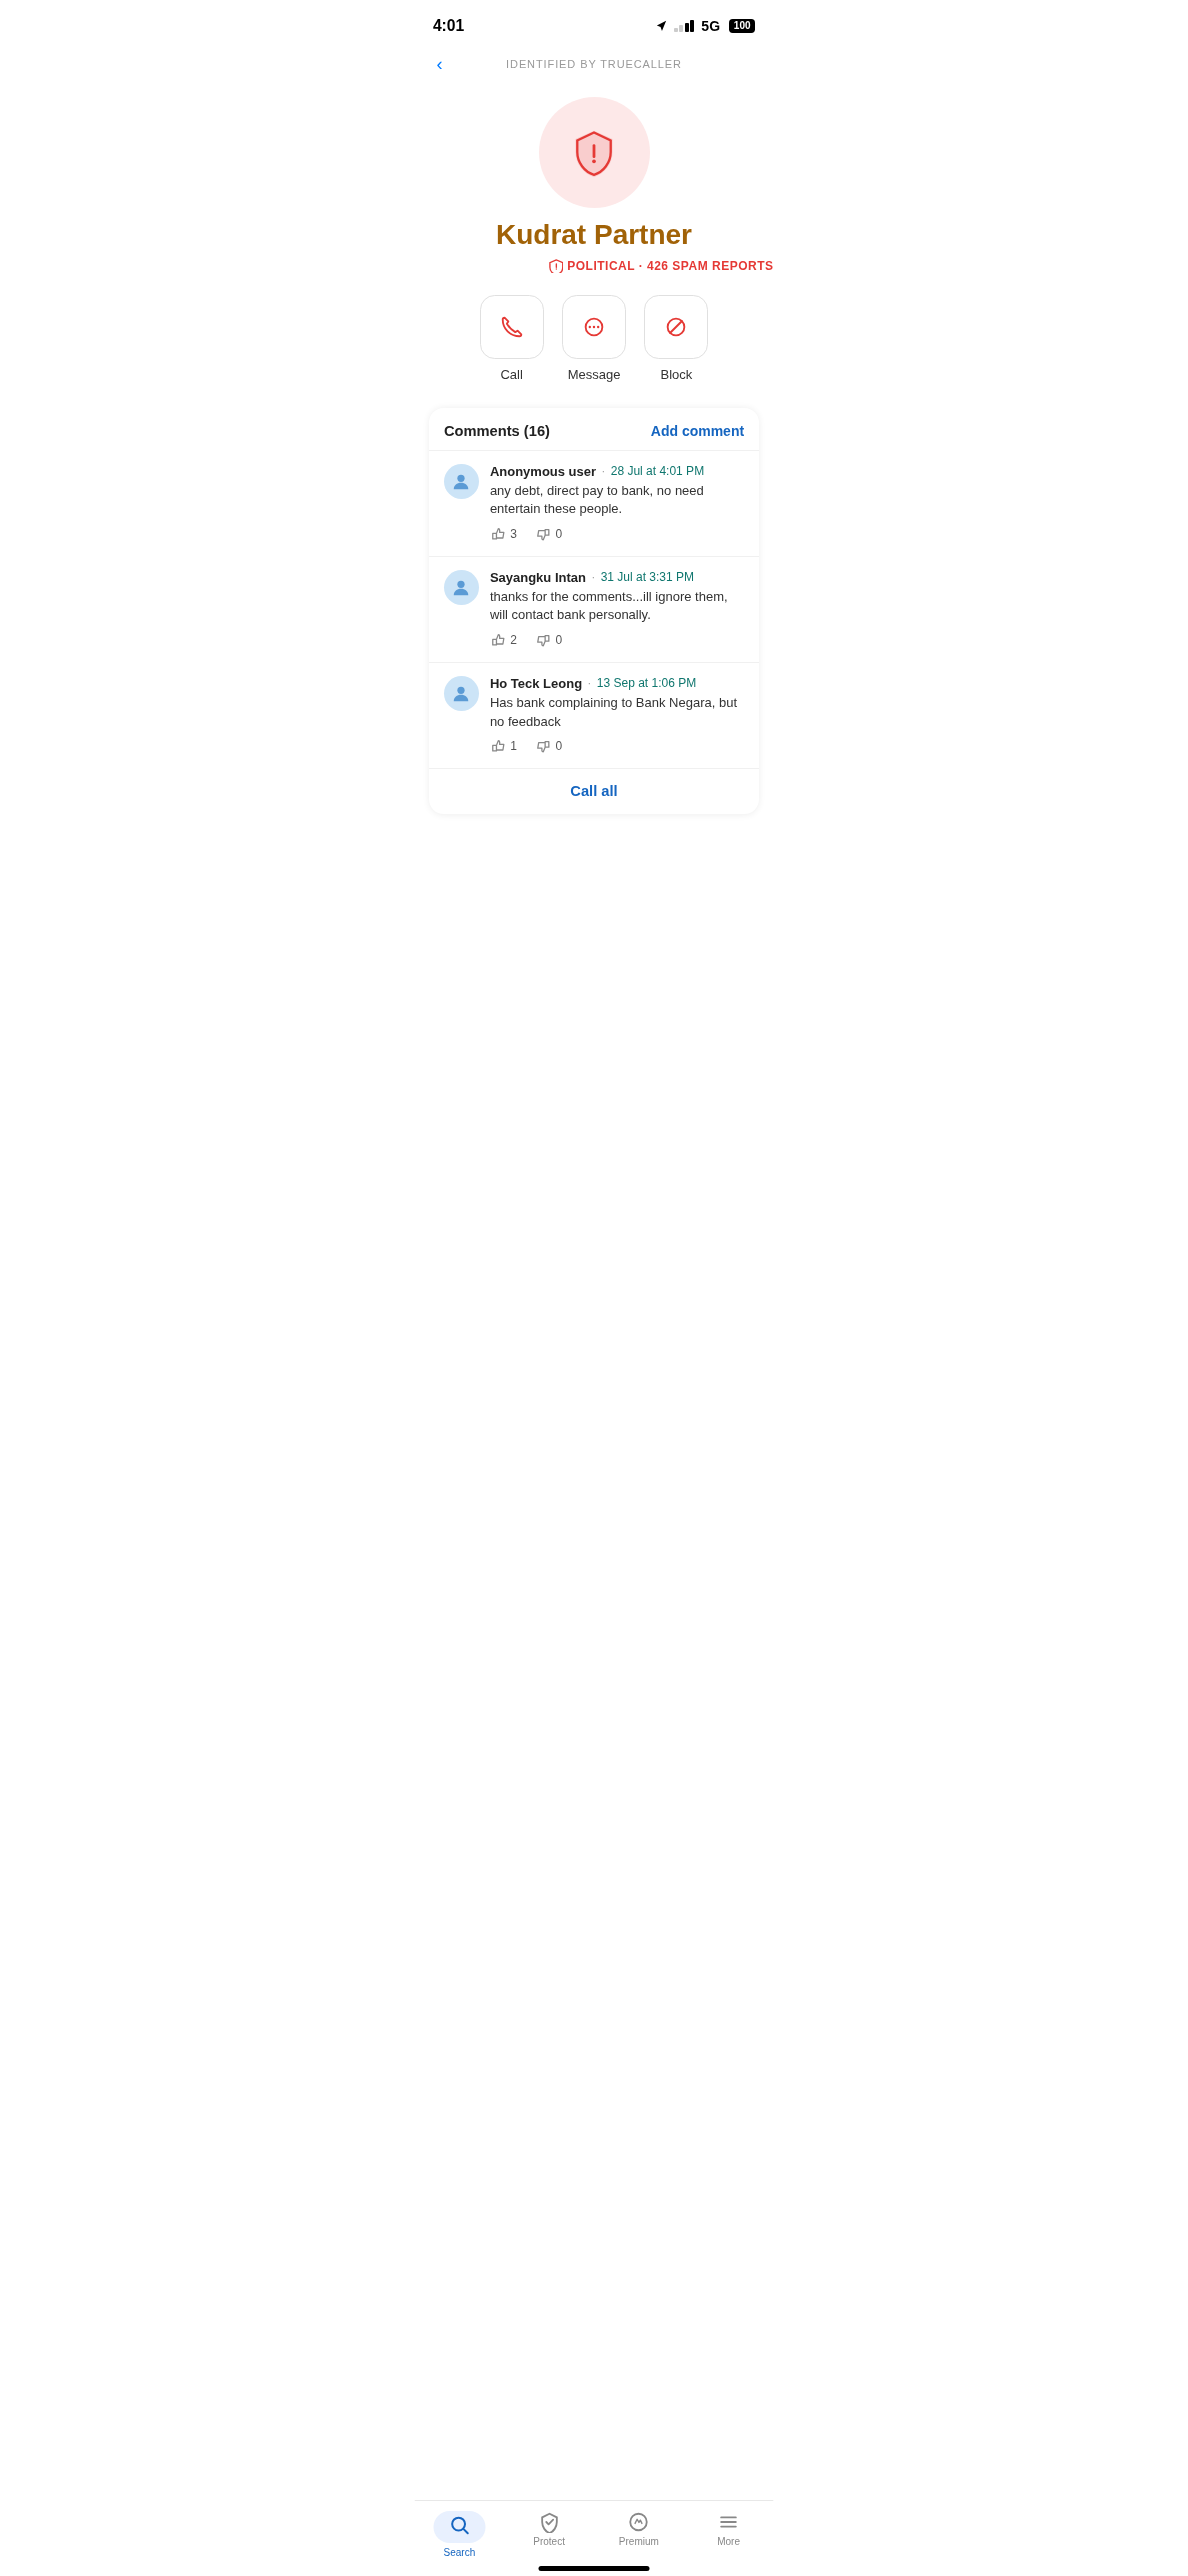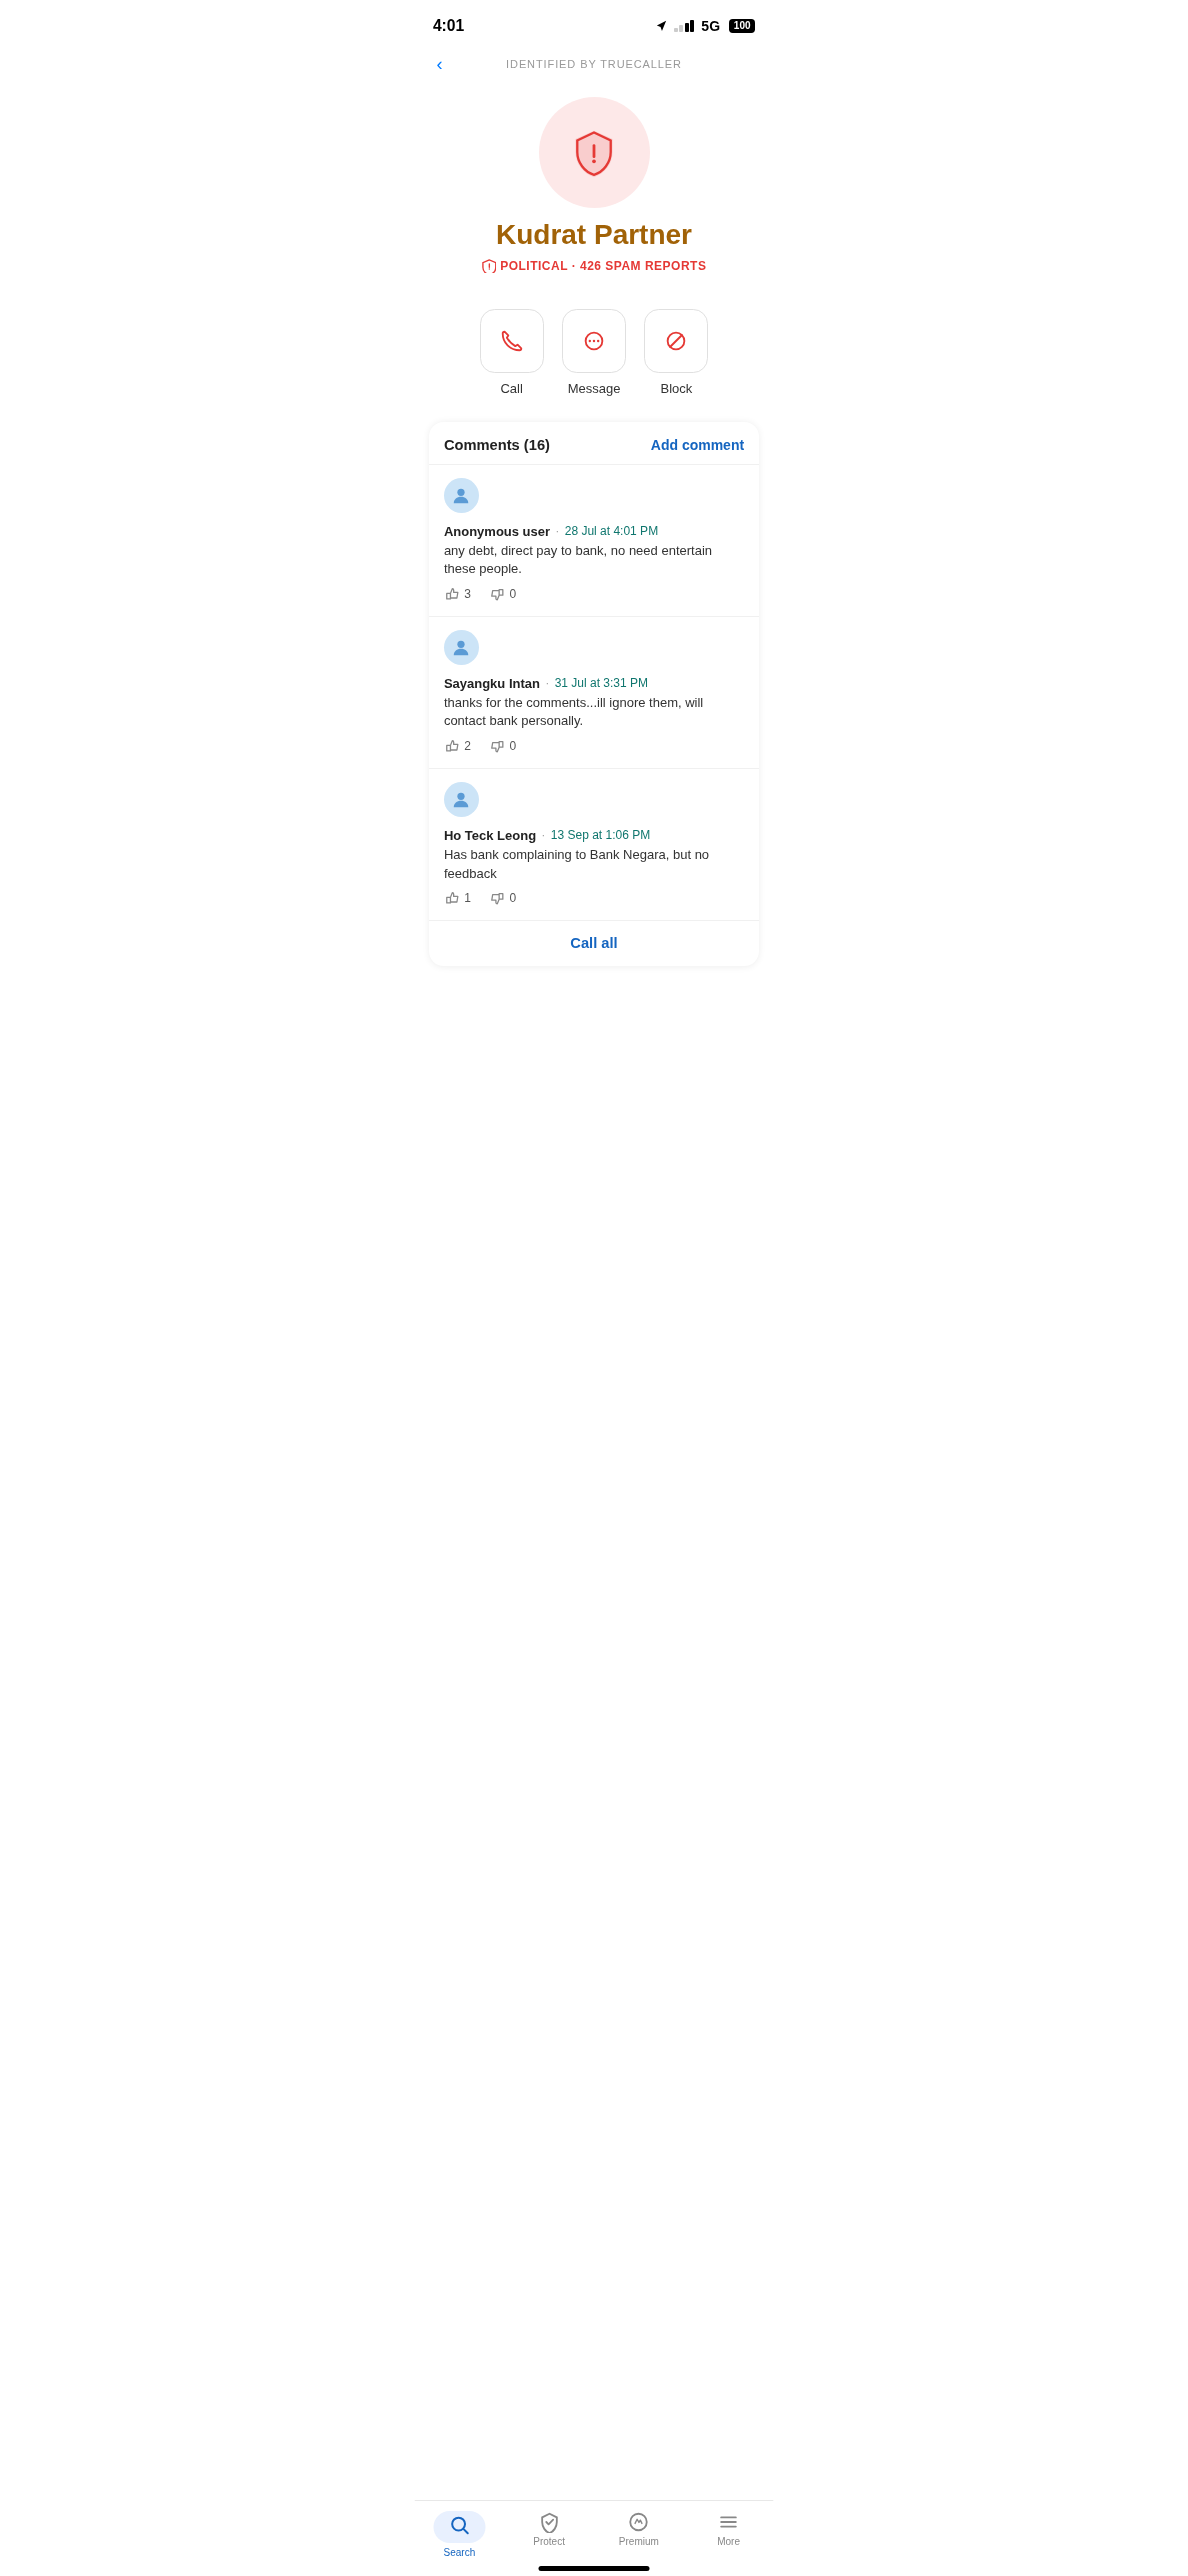--- a/index.html
+++ b/index.html
@@ -122,9 +122,9 @@
     .spam-badge {
       display: flex;
       align-items: center;
-      justify-content: center;
+      justify-content: flex-end;
       gap: 4px;
-      margin-bottom: 36px;
+      margin-bottom: 22px;
     }
     .spam-badge-text {
       font-size: 12px;

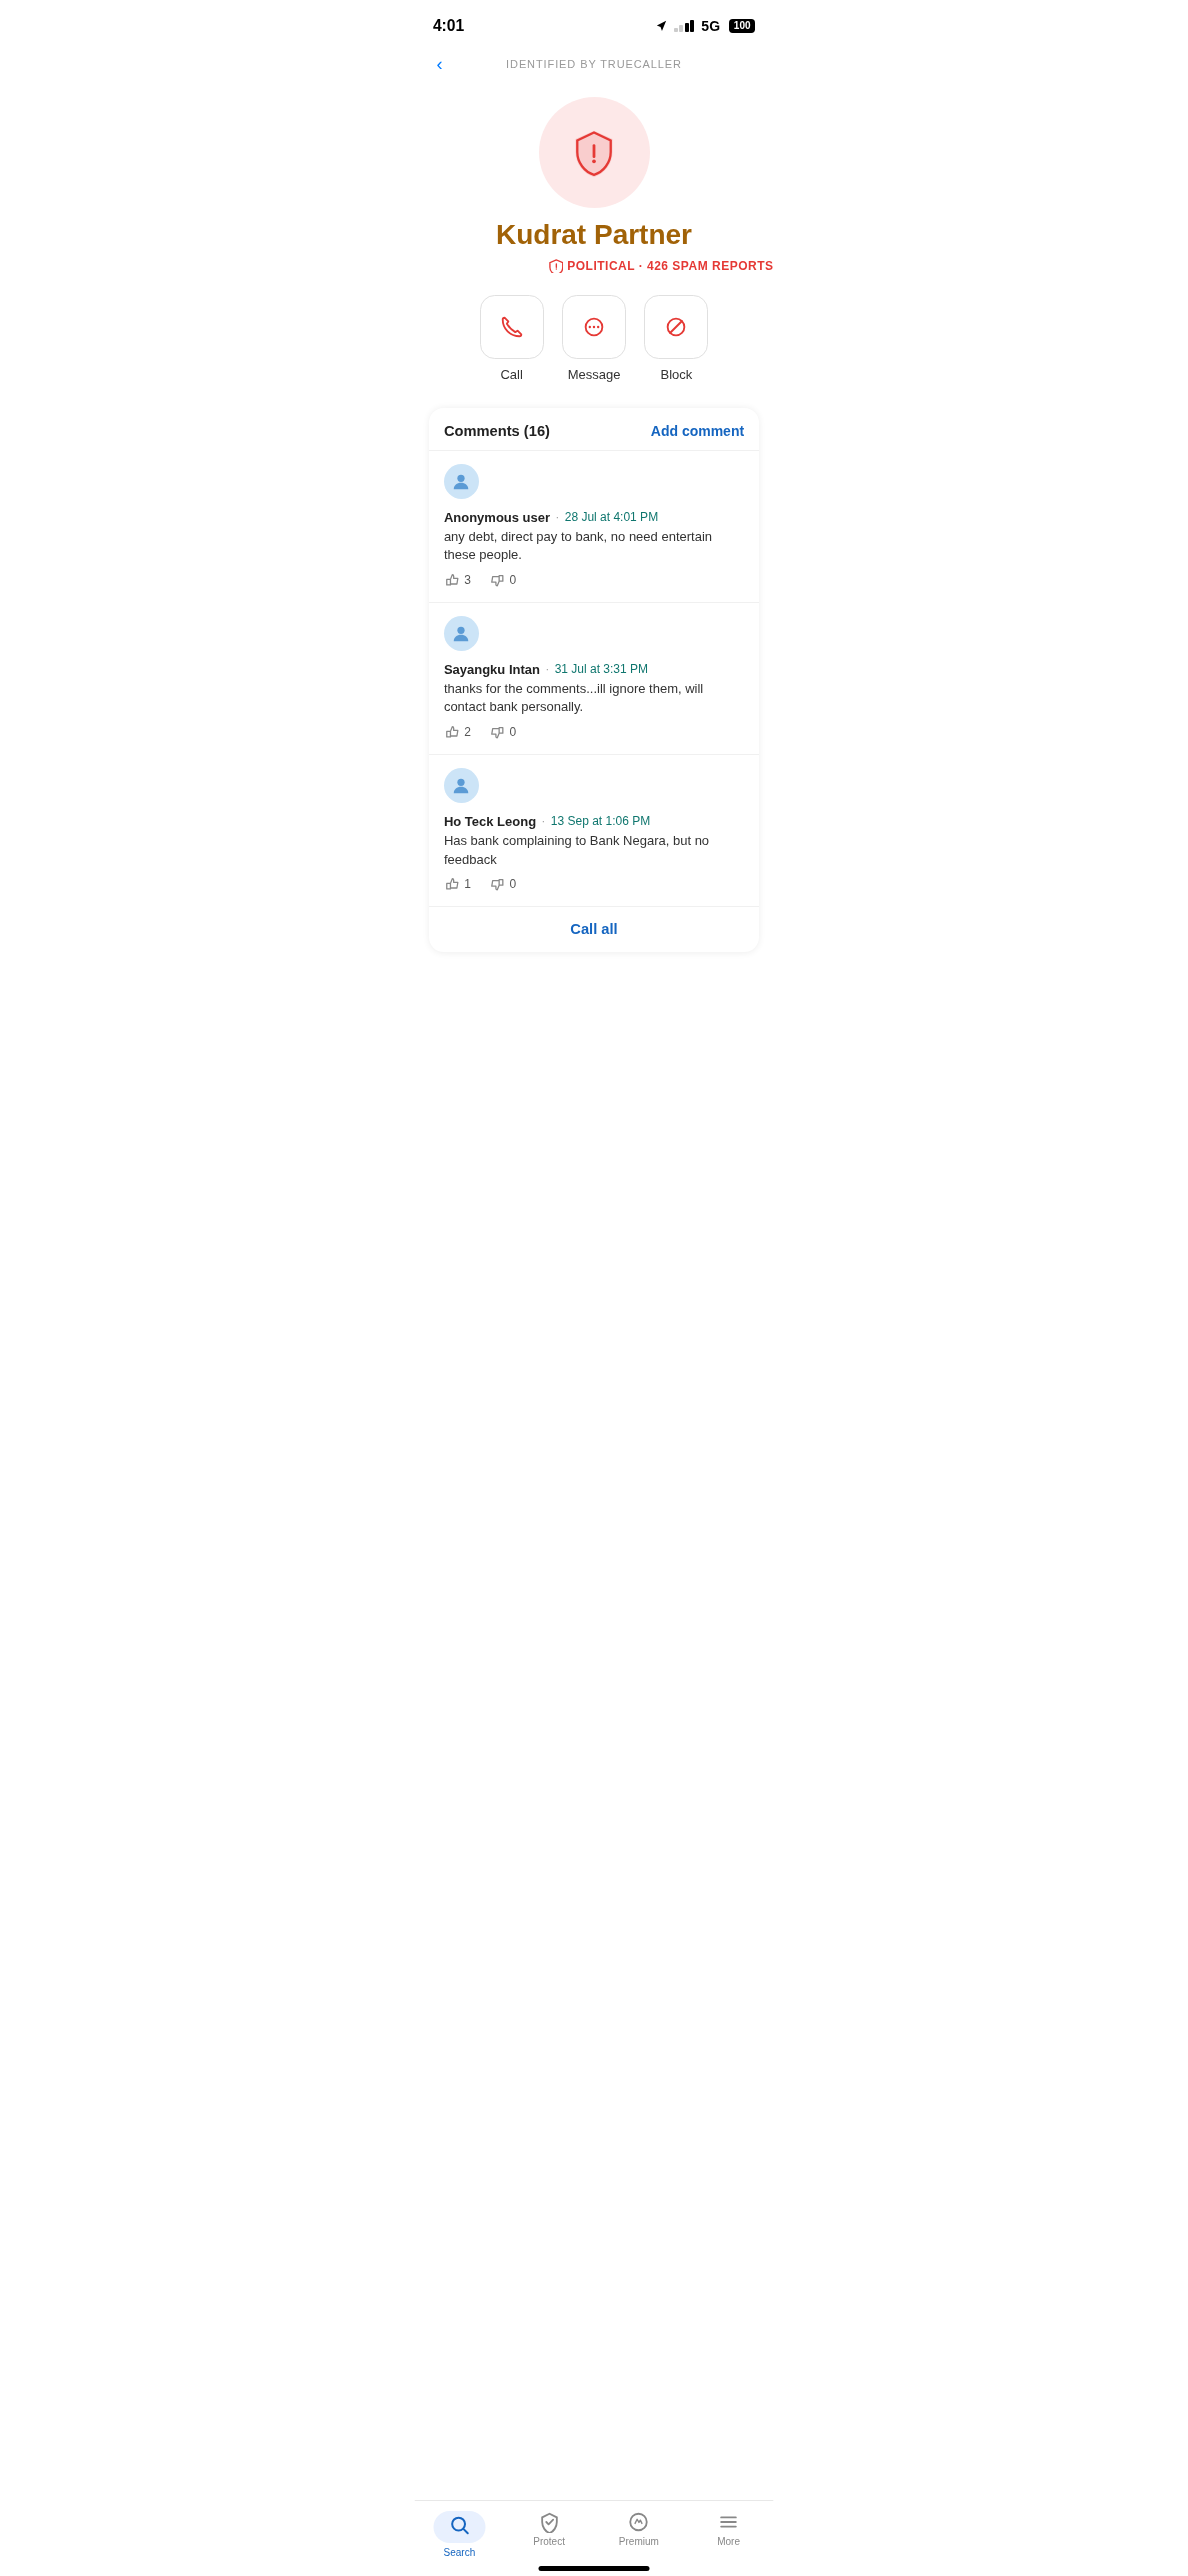--- a/index.html
+++ b/index.html
@@ -194,7 +194,6 @@
       gap: 11px;
       padding: 13px 14.7px;
       border-top: 0.9px solid #f0f0f0;
-      flex-direction: column;
     }
     .comment-avatar {
       width: 35px;

